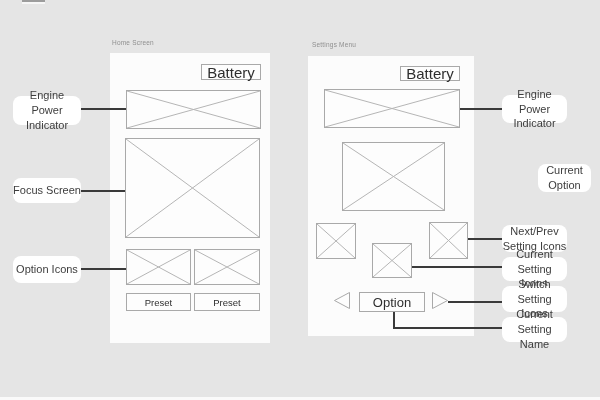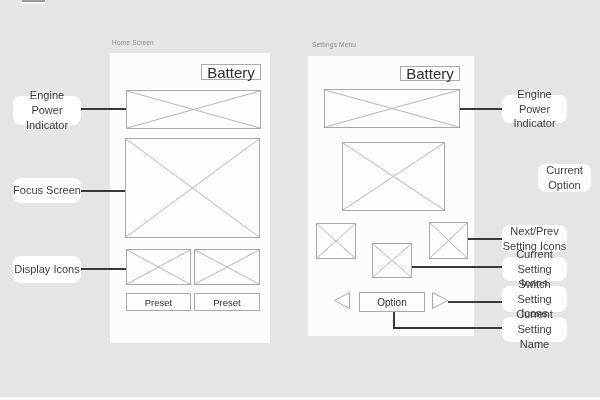--- a/index.html
+++ b/index.html
@@ -118,7 +118,7 @@
 <div class="abs ann" style="left:13px;top:96px;width:68px;height:29px;">Engine Power
 Indicator</div>
 <div class="abs ann" style="left:13px;top:178px;width:68px;height:25px;">Focus Screen</div>
-<div class="abs ann" style="left:13px;top:256px;width:68px;height:27px;">Display Icons</div>
+<div class="abs ann" style="left:13px;top:256px;width:68px;height:27px;">Option Icons</div>
 
 <div class="abs ann" style="left:502px;top:95px;width:65px;height:28px;">Engine Power
 Indicator</div>

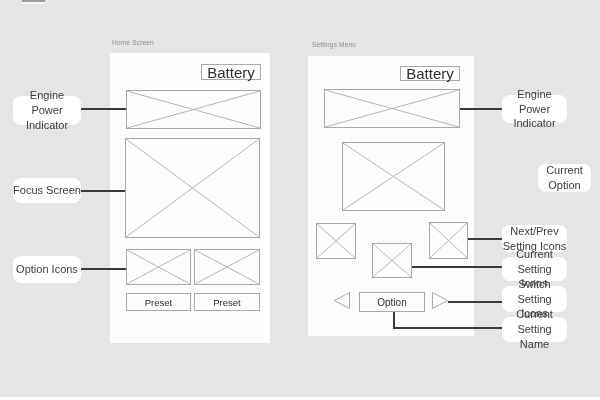--- a/index.html
+++ b/index.html
@@ -17,7 +17,7 @@
   .btn{border:1px solid var(--wire);background:#fdfdfd;display:flex;align-items:center;justify-content:center;color:var(--btntx);}
   .battery{font-size:15px;}
   .preset{font-size:9.5px;}
-  .option{font-size:10px;}
+  .option{font-size:13px;}
   .ann{background:var(--annbg);display:flex;align-items:center;justify-content:center;
        text-align:center;font-size:11px;line-height:1.35;color:var(--anntx);white-space:pre-line;border-radius:8px;}
   .conn{background:var(--conn);height:1.5px;}

